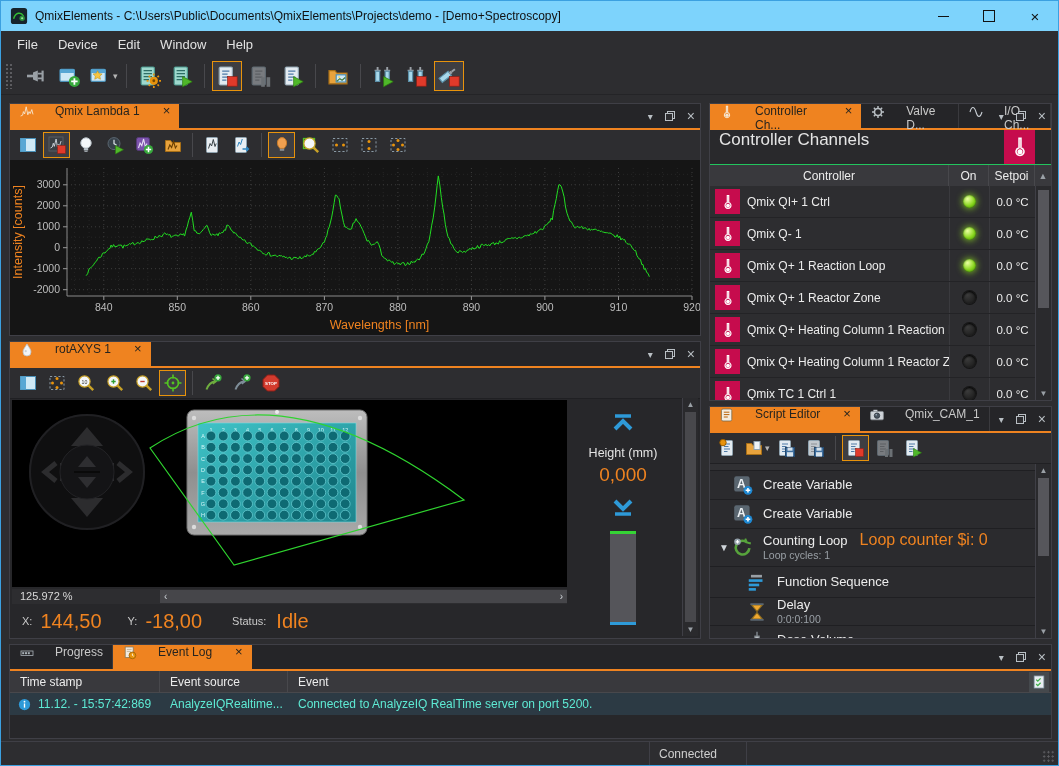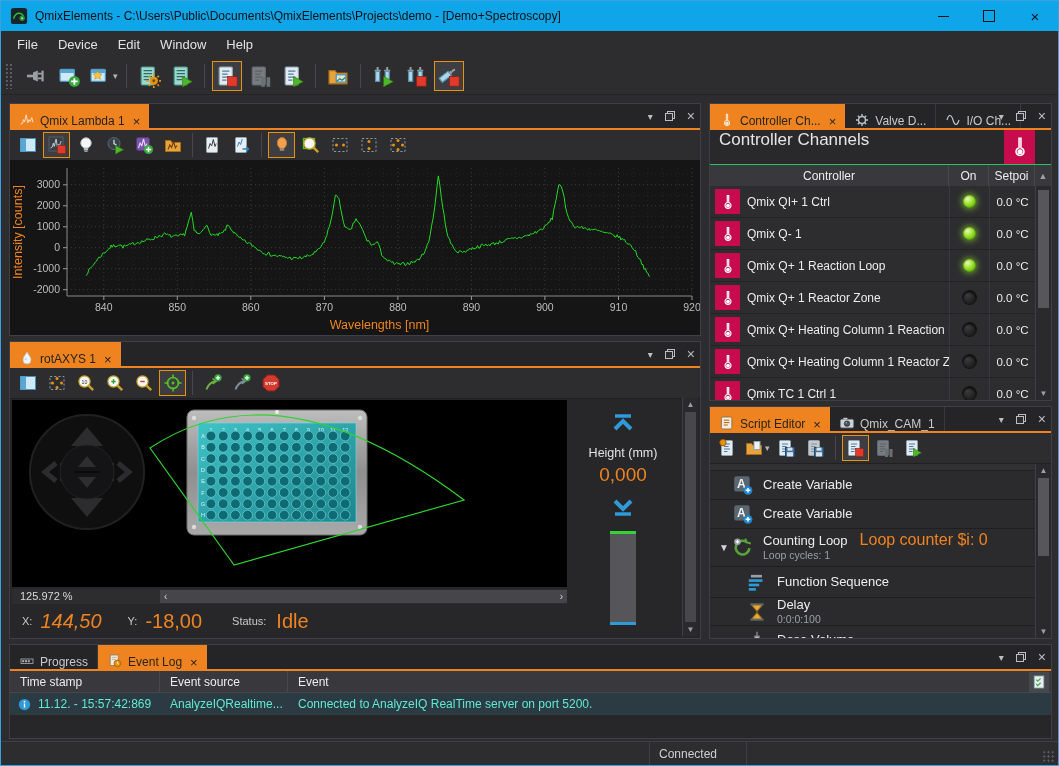--- a/index.html
+++ b/index.html
@@ -6,7 +6,7 @@
   .win{position:relative;width:1057px;height:764px;border:1px solid #3ba0e0;background:#2d2d30;
        font-family:"Liberation Sans",sans-serif;overflow:hidden;}
   
-  .titlebar{position:absolute;left:0;top:0;width:100%;height:30px;background:#0ea5e9;display:flex;align-items:center;}
+  .titlebar{position:absolute;left:0;top:0;width:100%;height:30px;background:#7dd3fc;display:flex;align-items:center;}
   .ticon{margin:0 7px 0 9px;display:flex;}
   .ttitle{font-size:12px;color:#111;}
   .wbtns{position:absolute;right:0;top:0;height:30px;display:flex;}

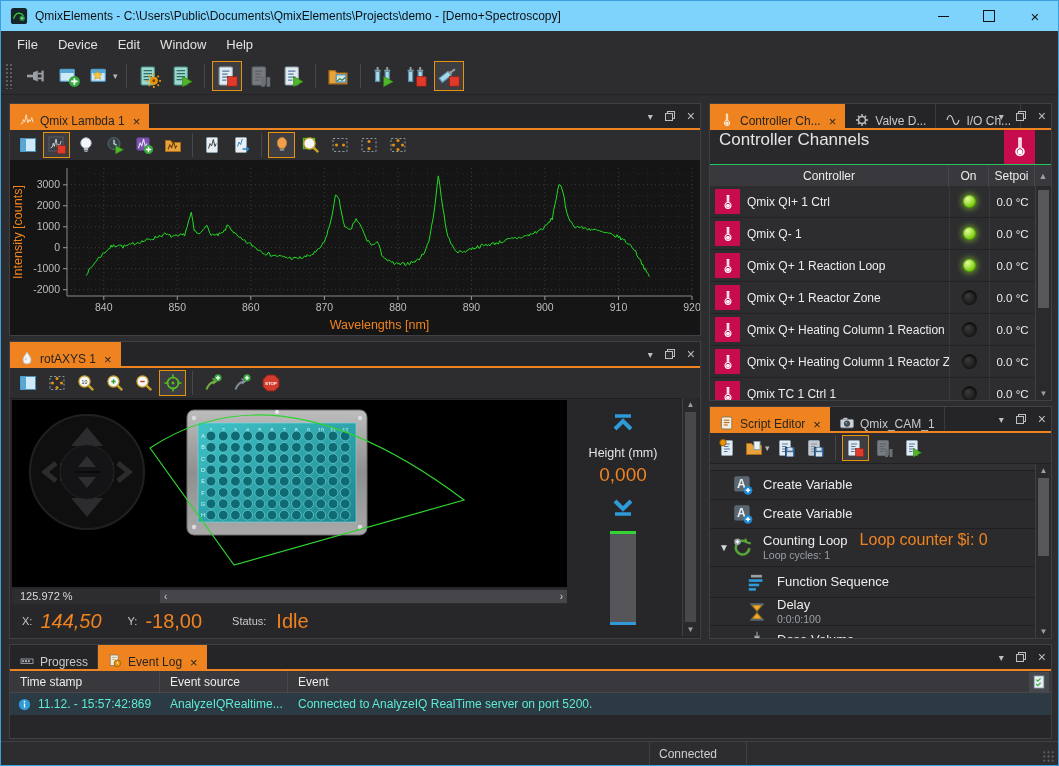--- a/index.html
+++ b/index.html
@@ -32,7 +32,7 @@
   #scriptp{left:708px;top:405px;width:343px;height:233px;}
   #logp{left:8px;top:643px;width:1043px;height:95px;}
   .tabbar{height:24px;background:#252528;border-bottom:2px solid #ef8320;display:flex;align-items:stretch;position:relative;}
-  .tab{display:flex;align-items:flex-end;gap:5px;padding:0 9px;font-size:12px;color:#c9c9c9;border-right:1px solid #3a3a3e;}
+  .tab{display:flex;align-items:flex-start;gap:20px;padding:0 9px;font-size:12px;color:#c9c9c9;border-right:1px solid #3a3a3e;}
   .tab.active{background:#ef8320;color:#26241f;border-right:none;}
   .tclose{margin-left:3px;font-size:13px;line-height:1;}
   .pane-btns{position:absolute;right:5px;top:0;height:24px;display:flex;align-items:center;gap:11px;color:#b9bfc4;font-size:10px;}

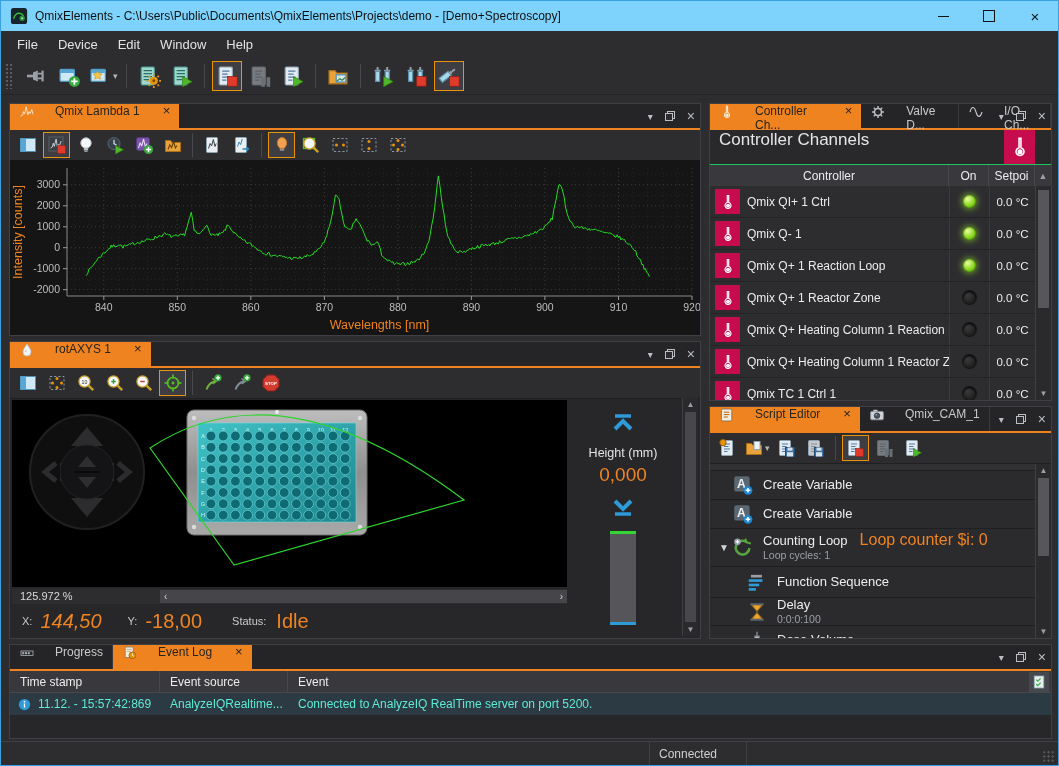--- a/index.html
+++ b/index.html
@@ -738,7 +738,7 @@
     </div>
     <div class="rot-status">
       <span style="margin-left:10px;">X:</span>
-      <span class="bigval" style="margin-left:8px;font-style:italic;">144,50</span>
+      <span class="bigval" style="margin-left:8px;">144,50</span>
       <span style="margin-left:26px;">Y:</span>
       <span class="bigval" style="margin-left:8px;">-18,00</span>
       <span style="margin-left:30px;">Status:</span>

